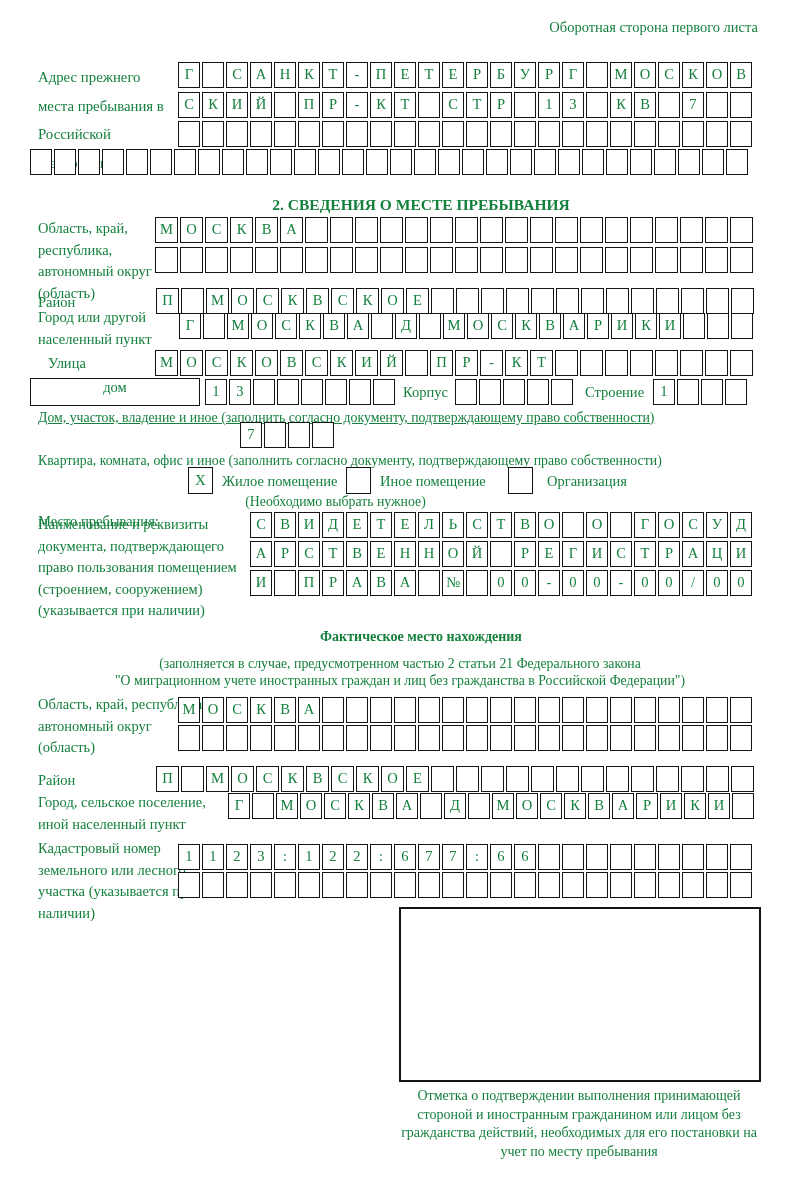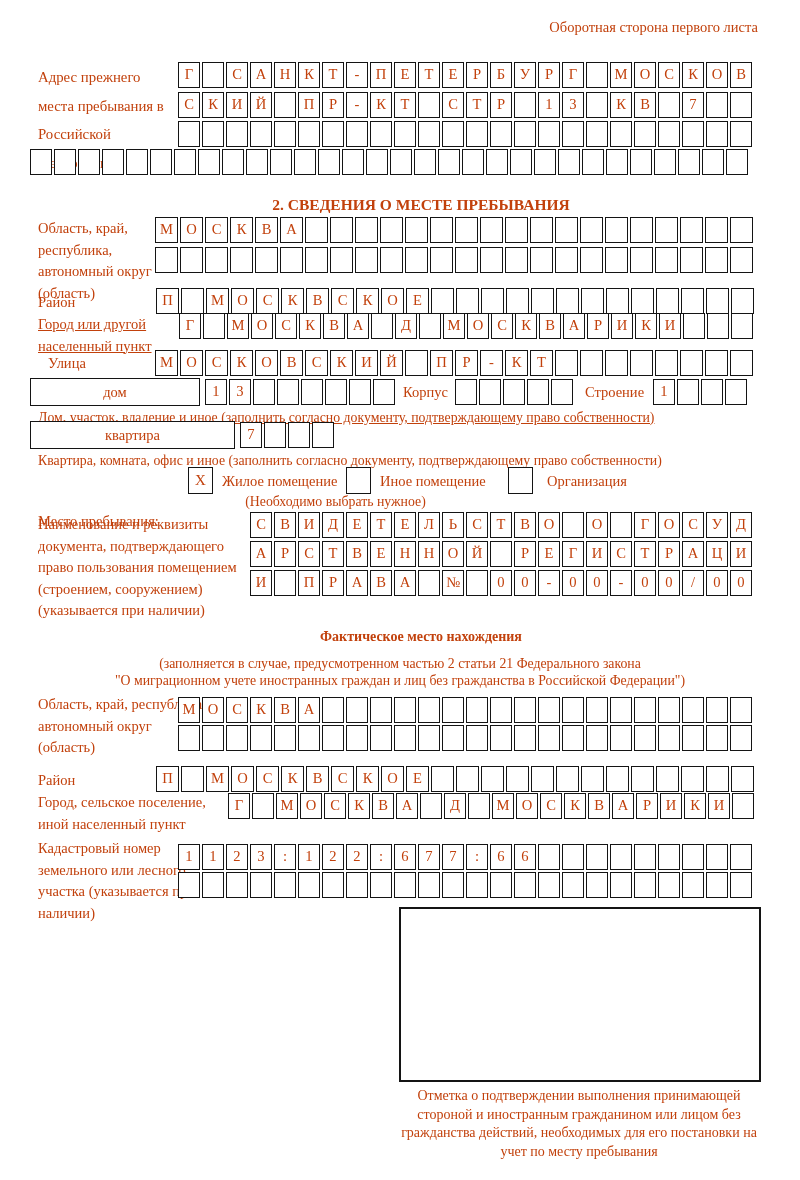--- a/index.html
+++ b/index.html
@@ -5,7 +5,7 @@
   html,body{margin:0;padding:0;background:#ffffff;}
   .page{
     position:relative;width:800px;height:1180px;background:#ffffff;
-    font-family:"Liberation Serif","DejaVu Serif",serif;color:#c2410c;overflow:hidden;
+    font-family:"Liberation Serif","DejaVu Serif",serif;color:#15803d;overflow:hidden;
   }
   .abs{position:absolute;}
   .lbl{font-size:14.5px;line-height:21.5px;}

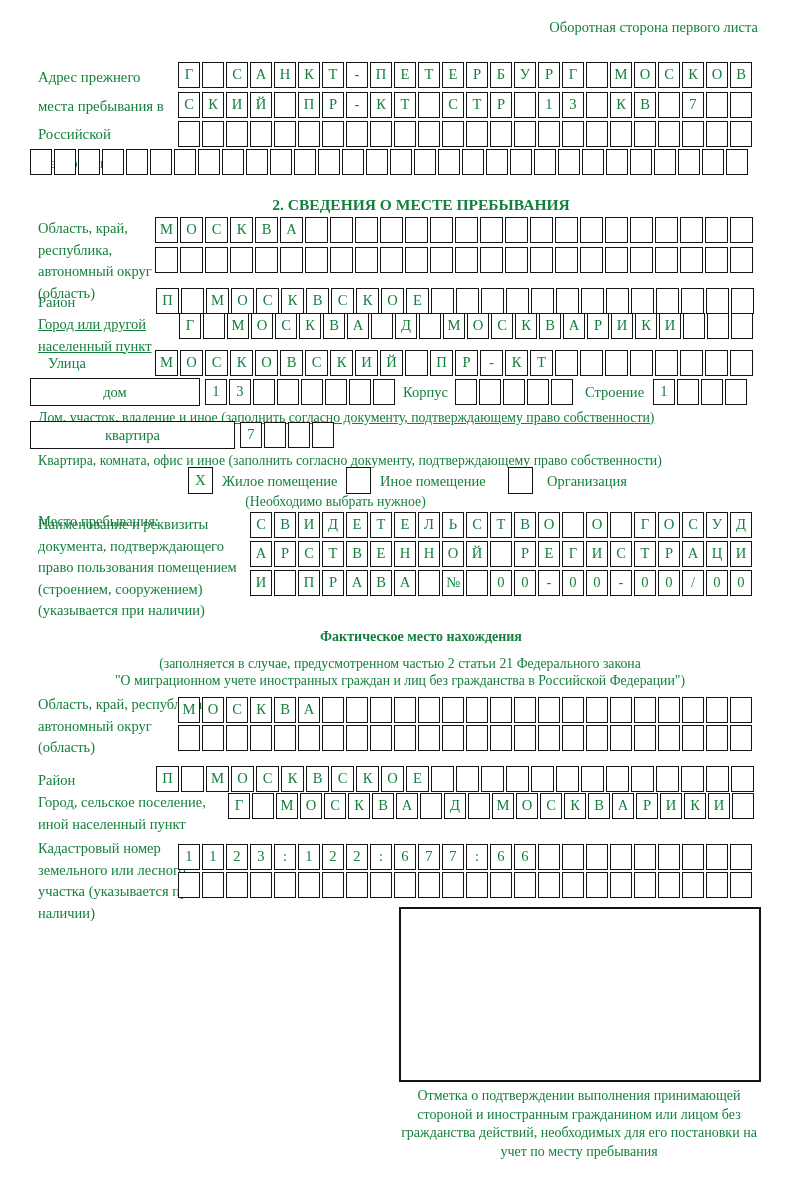--- a/index.html
+++ b/index.html
@@ -237,7 +237,7 @@
       <div class="cell"></div>
     </div>
 
-  <div class="abs lbl" style="left:38px;top:314px;width:148px;text-decoration:underline;">Город или другой населенный пункт</div>
+  <div class="abs lbl" style="left:38px;top:307px;width:148px;">Город или другой населенный пункт</div>
   <div class="cellrow" style="left:179px;top:313px;">
       <div class="cell">Г</div>
       <div class="cell"></div>

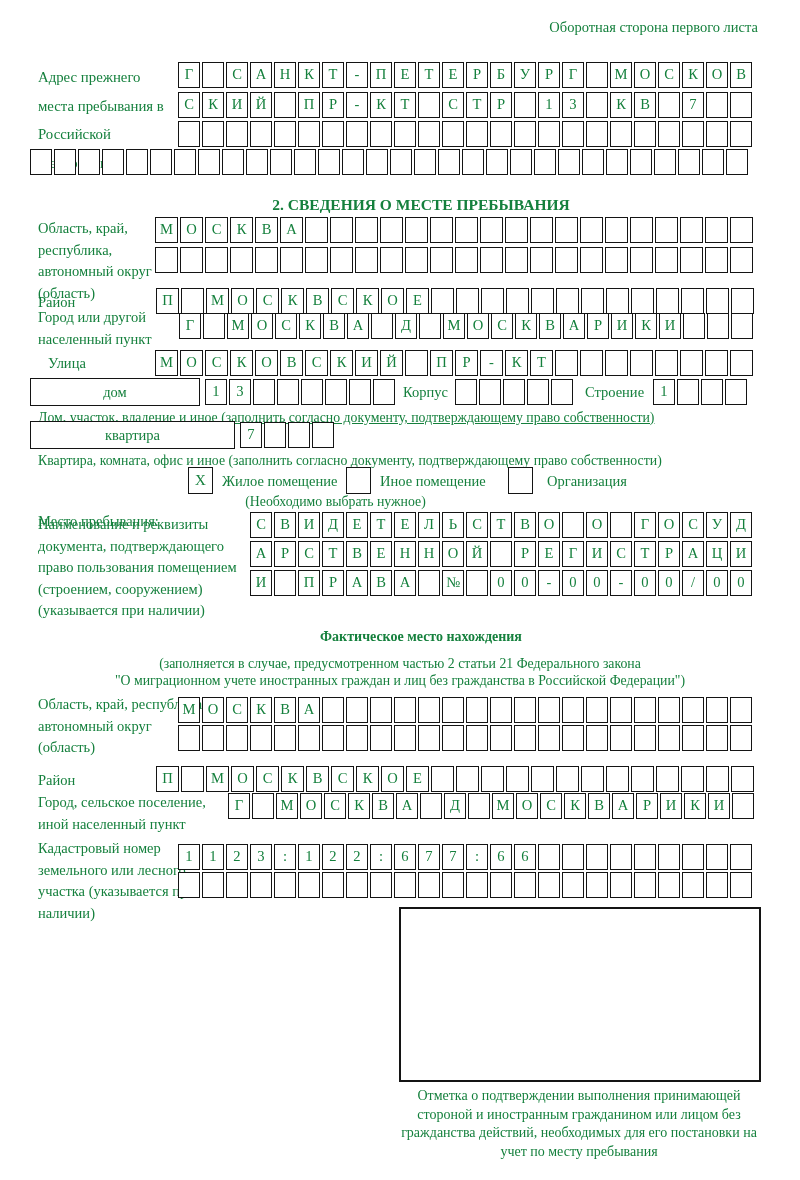--- a/index.html
+++ b/index.html
@@ -22,7 +22,7 @@
   .p25 .cell{width:23px;}
   .fieldbox{
     box-sizing:border-box;border:1.7px solid #141414;background:#fff;
-    display:flex;align-items:center;justify-content:center;
+    display:flex;justify-content:center;
     font-size:14.5px;
   }
   .cbox{

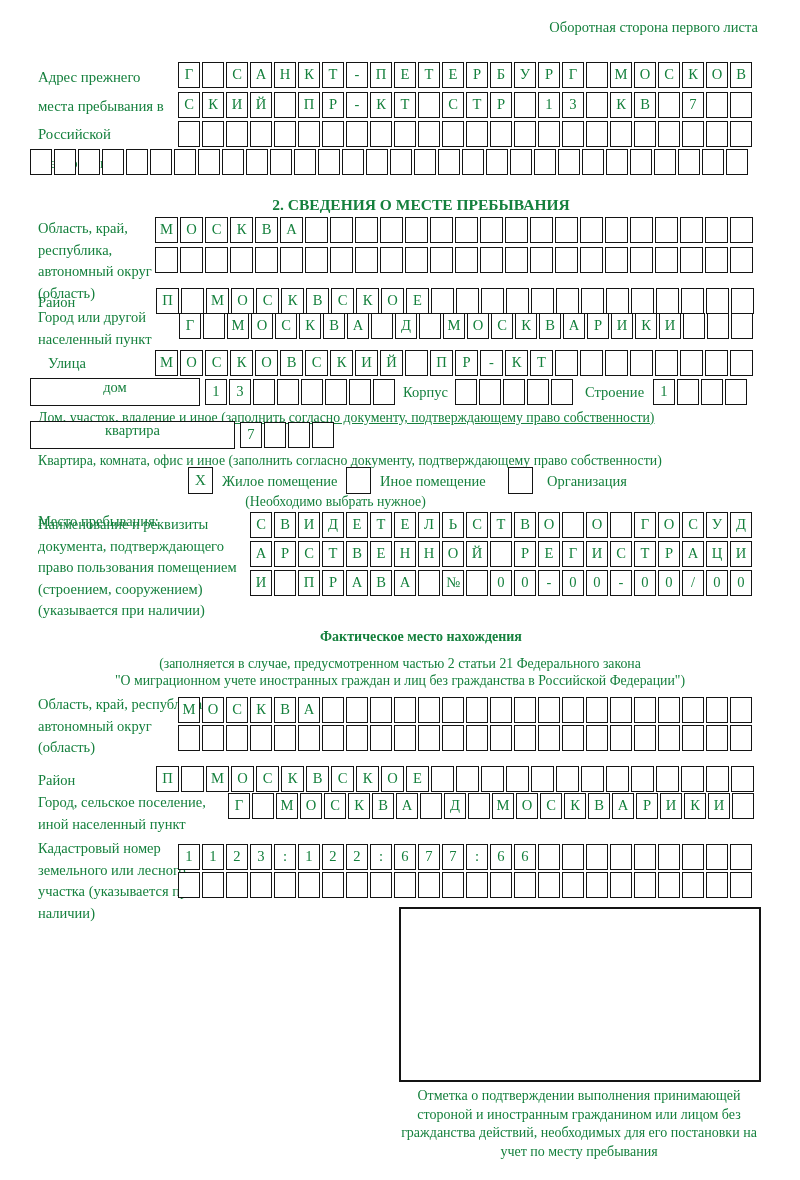--- a/index.html
+++ b/index.html
@@ -323,9 +323,6 @@
     </div>
   <div class="abs note" style="left:38px;top:410px;width:740px;text-decoration:underline;">Дом, участок, владение и иное (заполнить согласно документу, подтверждающему право собственности)</div>
 
-  <div class="abs fieldbox" style="left:30px;top:421px;width:205px;height:28px;">
-    <span>квартира</span>
-  </div>
   <div class="cellrow" style="left:240px;top:422px;">
       <div class="cell">7</div>
       <div class="cell"></div>

